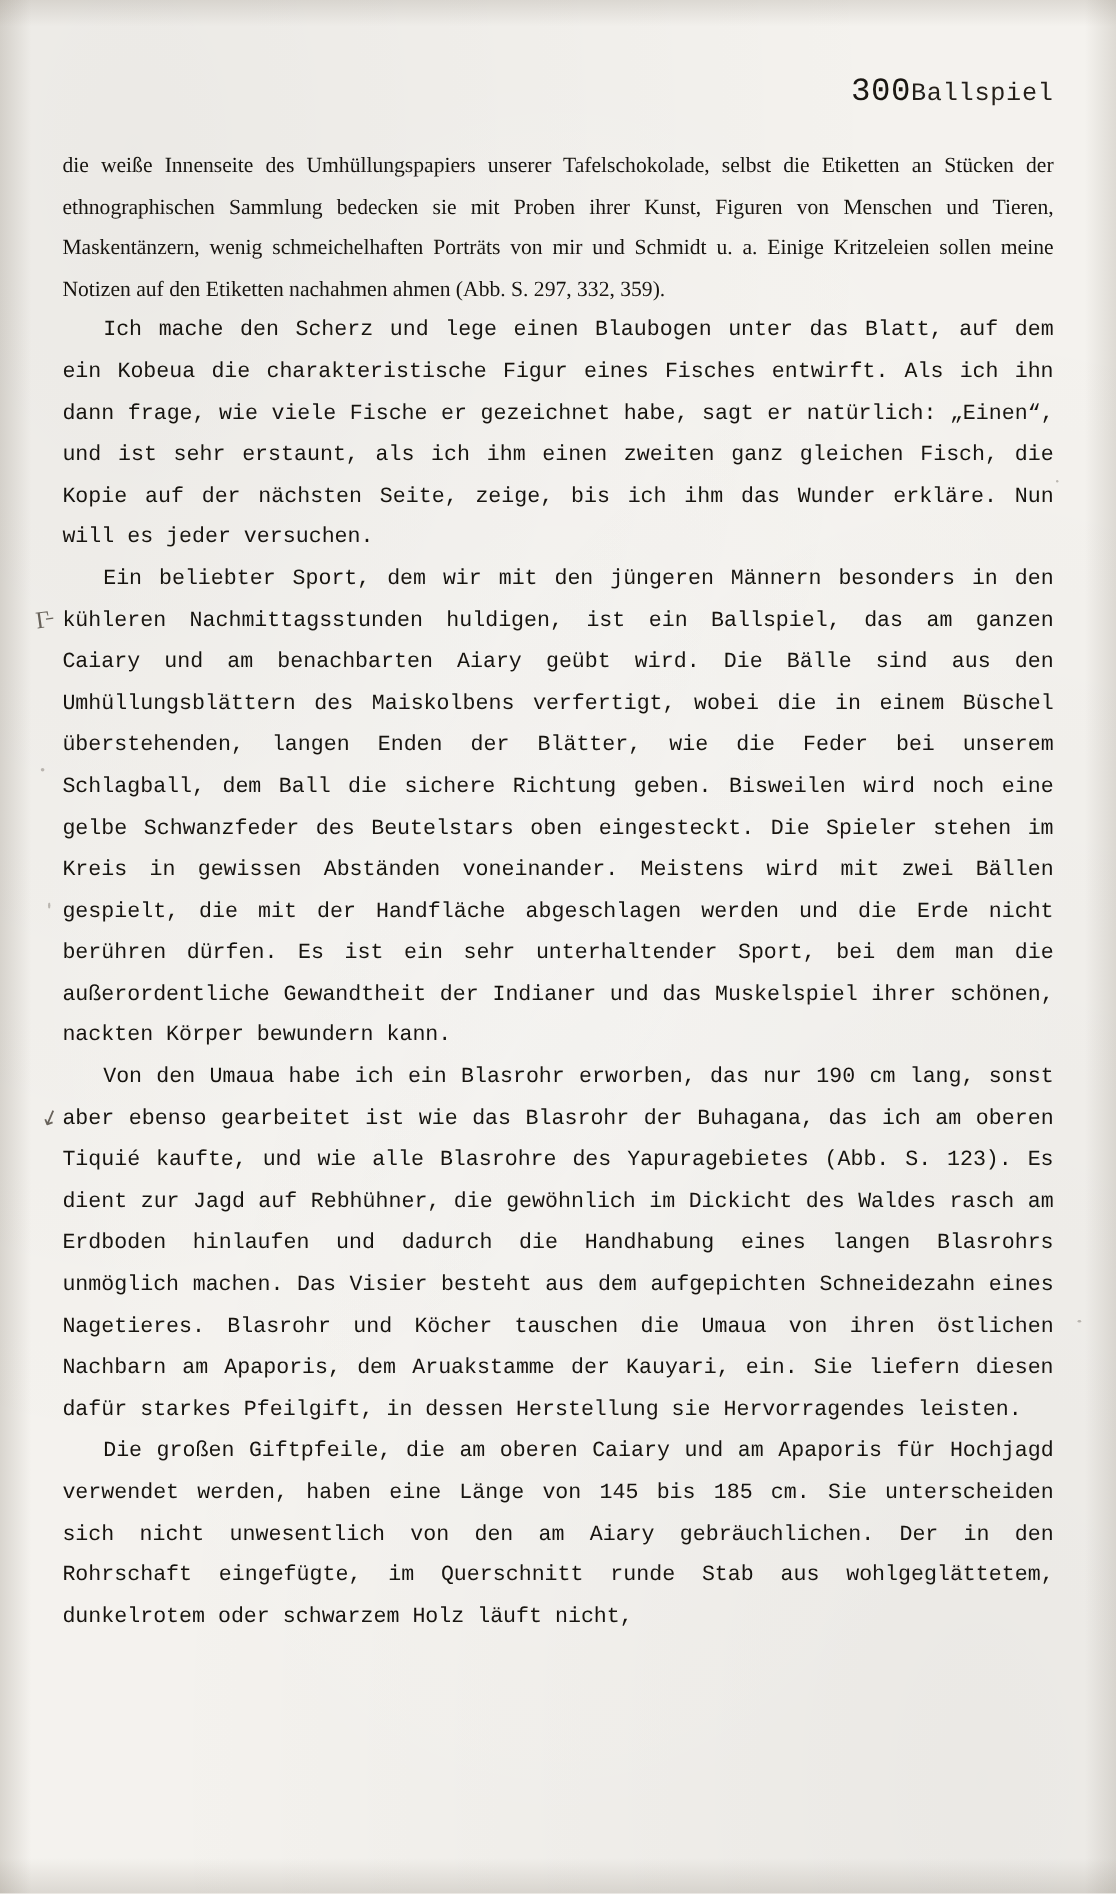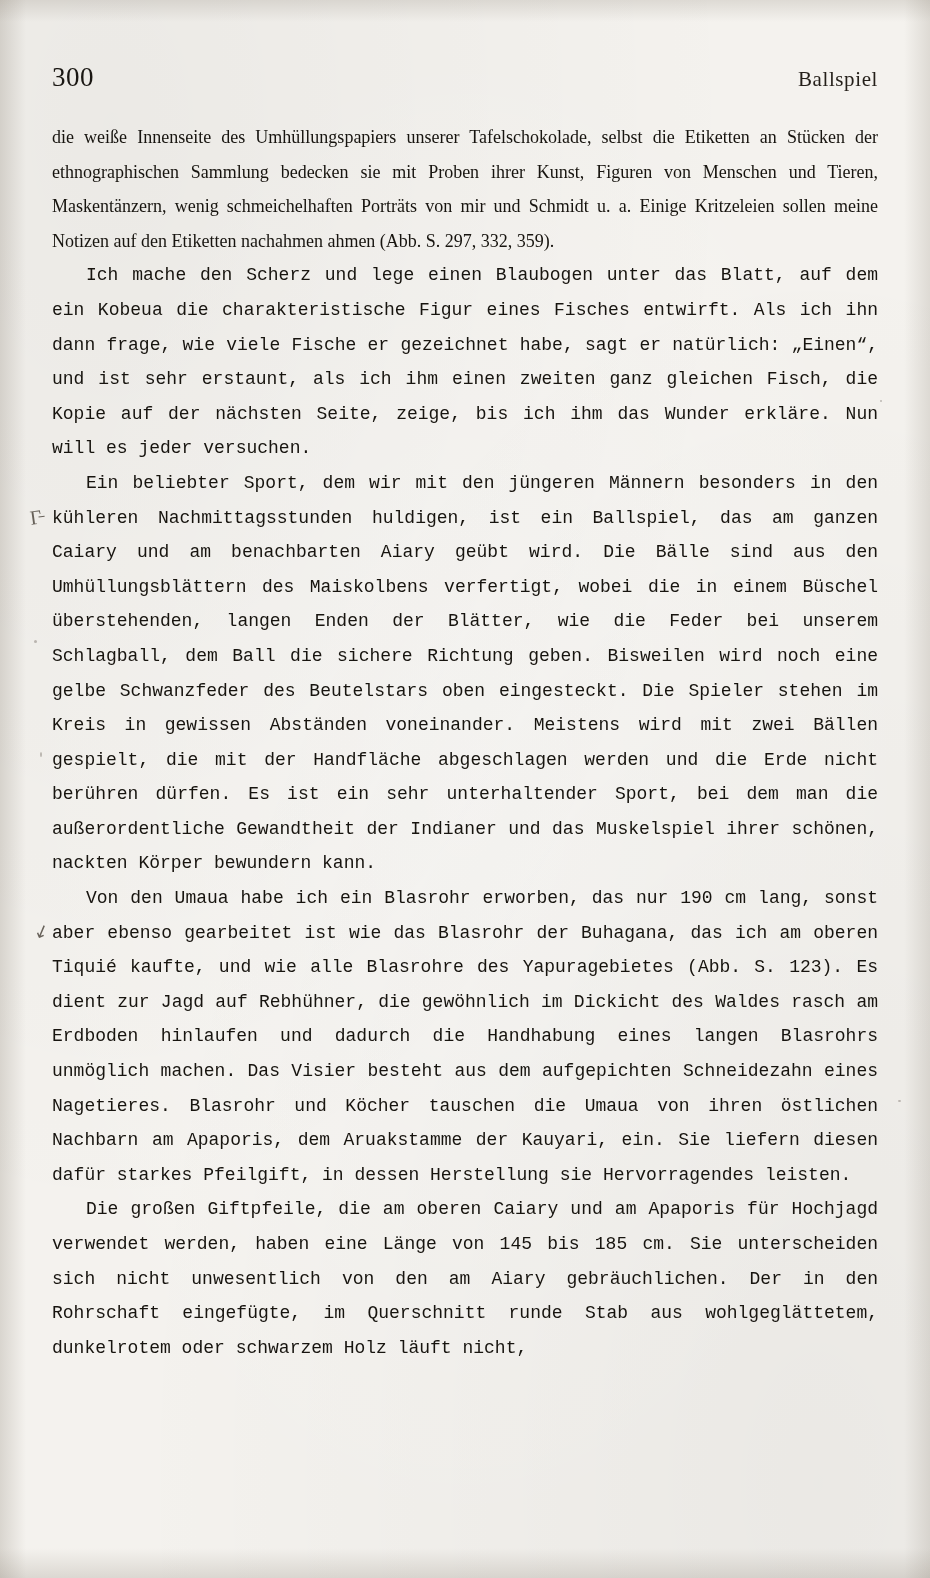--- a/index.html
+++ b/index.html
@@ -41,7 +41,8 @@
     height: 34px;
     display: flex;
     align-items: baseline;
-    justify-content: space-between;
+    justify-content: flex-end;
+    font-family: Liberation Mono, monospace;
   }
   .folio {
     font-size: 27px;

